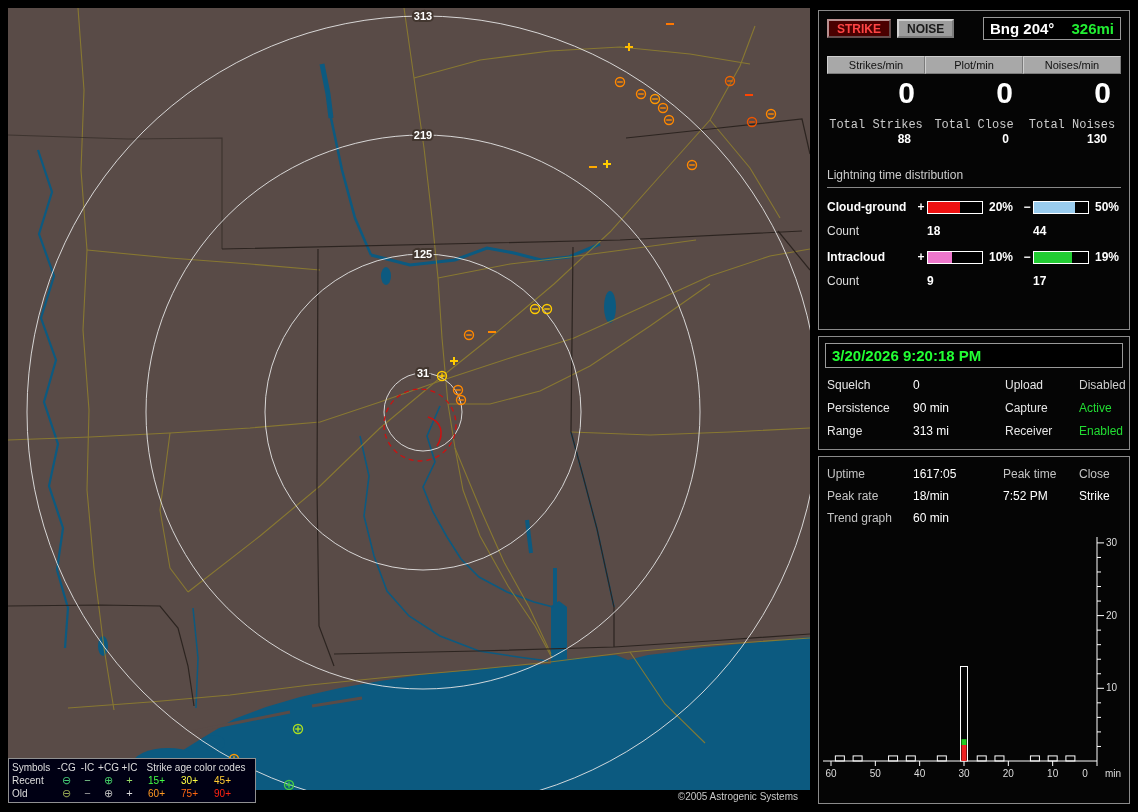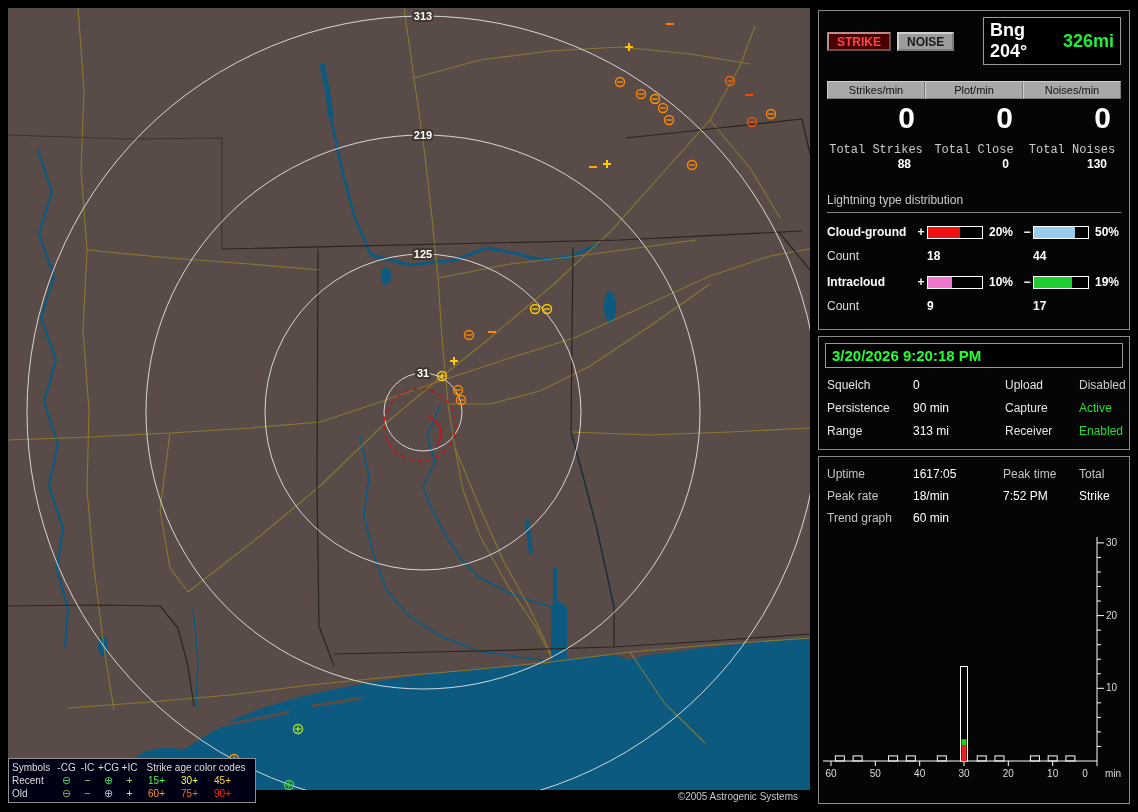--- a/index.html
+++ b/index.html
@@ -36,7 +36,7 @@
   #noise-btn{background:#9c9c9c;color:#1a1a1a;border:2px outset #d0d0d0;}
   #bng-box{margin-left:auto;width:138px;border:1px solid #999;background:#000;
            display:flex;justify-content:space-between;align-items:center;
-           padding:2px 6px;font-weight:bold;font-size:18px;box-sizing:border-box;}
+           padding:2px 6px;font-weight:bold;font-size:15px;box-sizing:border-box;}
   #bng-box .bl{color:#fff;}
 
   .rates{display:grid;grid-template-columns:1fr 1fr 1fr;margin-top:16px;}

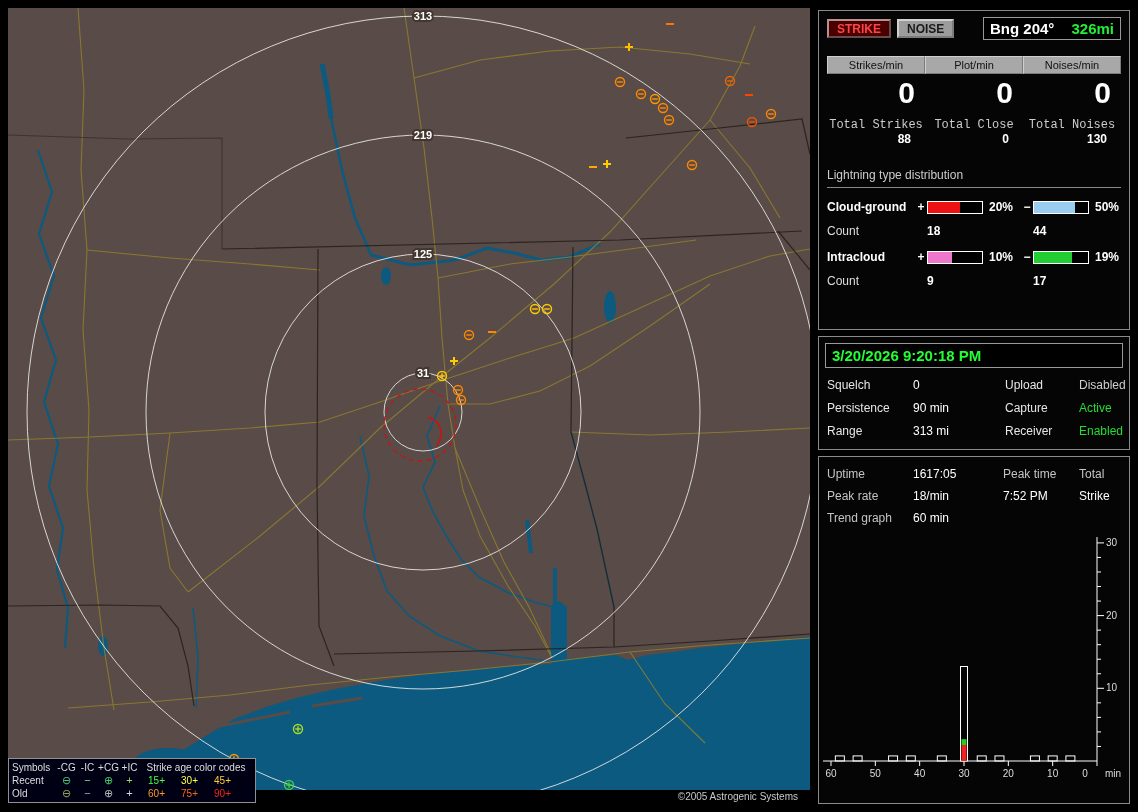--- a/index.html
+++ b/index.html
@@ -309,7 +309,7 @@
     <span class="total-value">130</span>
   </div>
 
-  <div class="dist-title">Lightning type distribution</div>
+  <div class="dist-title">Lightning time distribution</div>
 
   <div class="dist-grid main">
     <span class="dist-label">Cloud-ground</span>

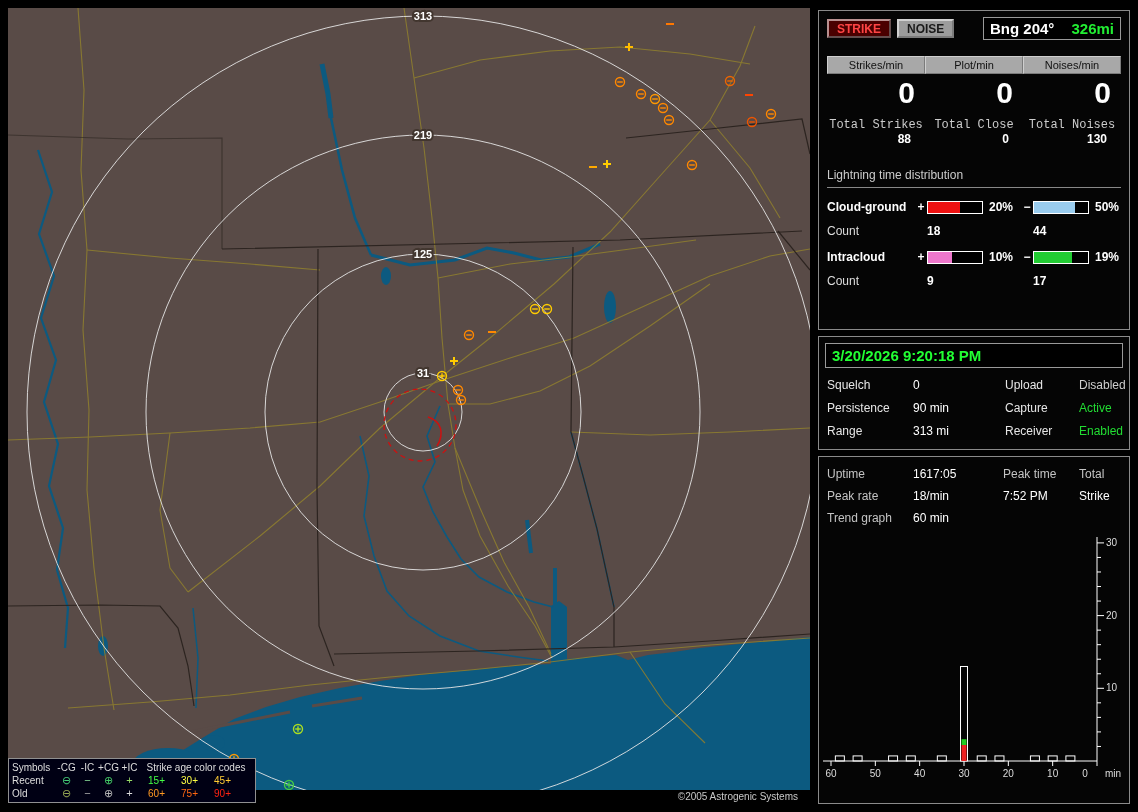--- a/index.html
+++ b/index.html
@@ -383,7 +383,7 @@
     <span class="glbl">Uptime</span>
     <span class="val">1617:05</span>
     <span class="glbl">Peak time</span>
-    <span class="glbl">Total</span>
+    <span class="glbl">Close</span>
 
     <span class="glbl">Peak rate</span>
     <span class="val">18/min</span>

